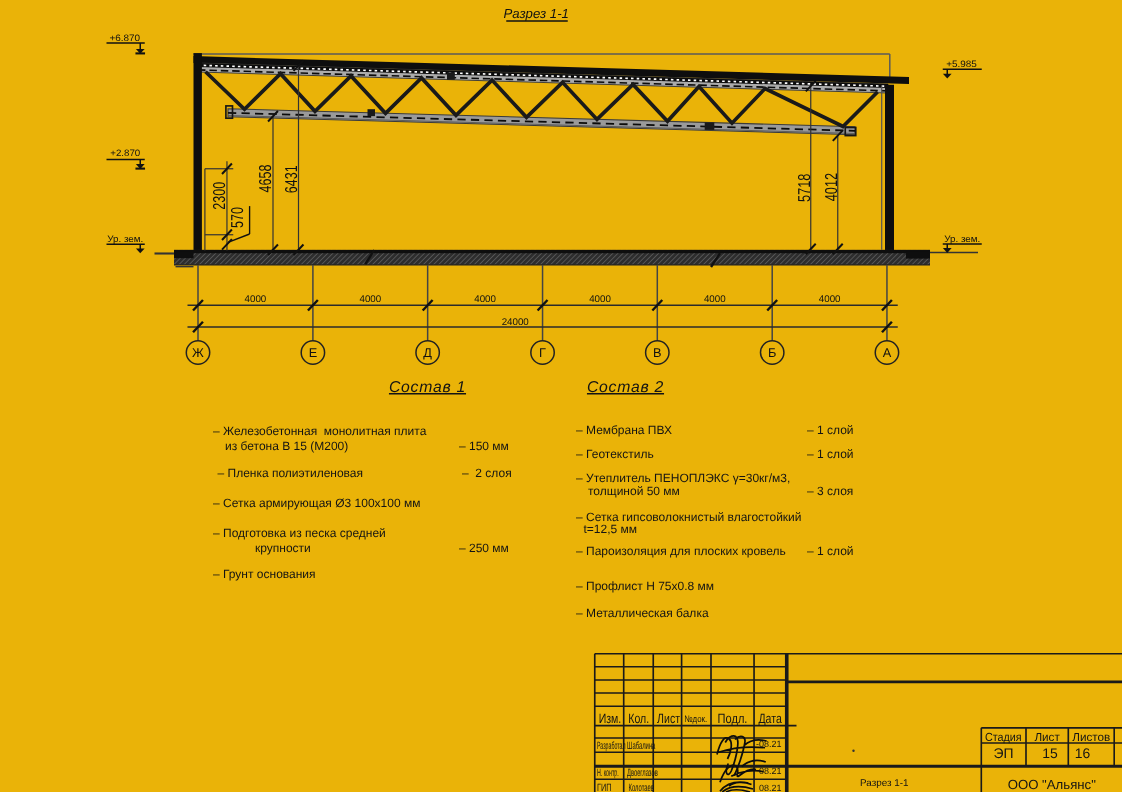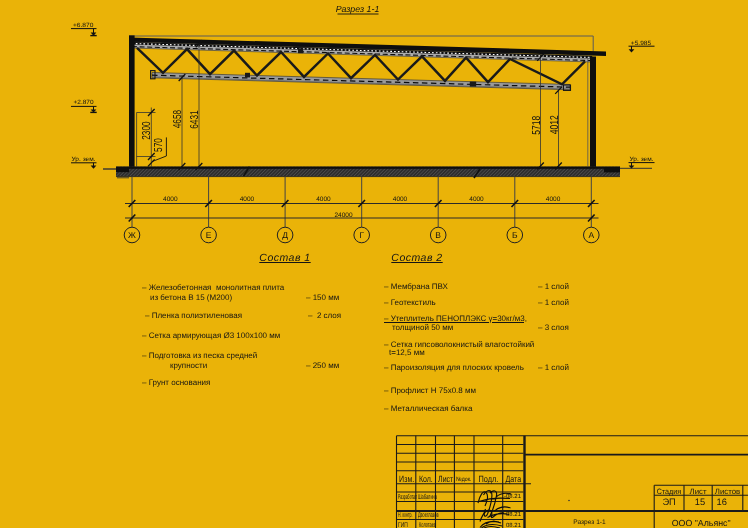--- a/index.html
+++ b/index.html
@@ -281,7 +281,7 @@
 <div class="t" style="left:538px;top:281.5px;font-size:8px;">– 1 слой</div>
 <div class="t" style="left:384px;top:298px;font-size:8px;">– Геотекстиль</div>
 <div class="t" style="left:538px;top:298px;font-size:8px;">– 1 слой</div>
-<div class="t" style="left:384px;top:313.5px;font-size:8px;text-decoration:underline;">– Утеплитель ПЕНОПЛЭКС γ=30кг/м3,</div>
+<div class="t" style="left:384px;top:313.5px;font-size:8px;">– Утеплитель ПЕНОПЛЭКС γ=30кг/м3,</div>
 <div class="t" style="left:392px;top:323px;font-size:8px;">толщиной 50 мм</div>
 <div class="t" style="left:538px;top:323px;font-size:8px;">– 3 слоя</div>
 <div class="t" style="left:384px;top:339.5px;font-size:8px;">– Сетка гипсоволокнистый влагостойкий</div>

